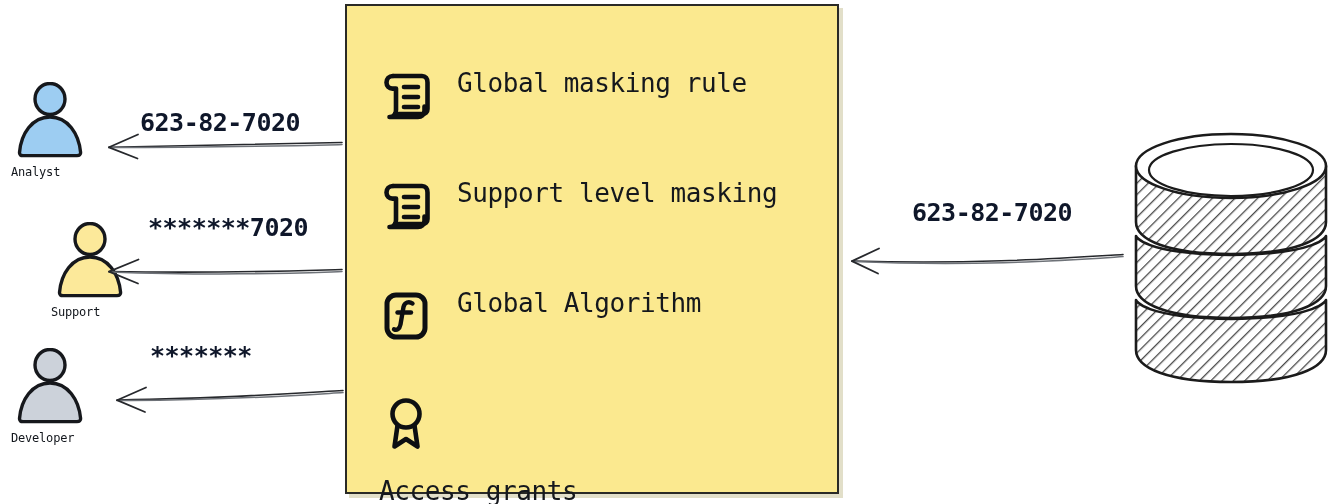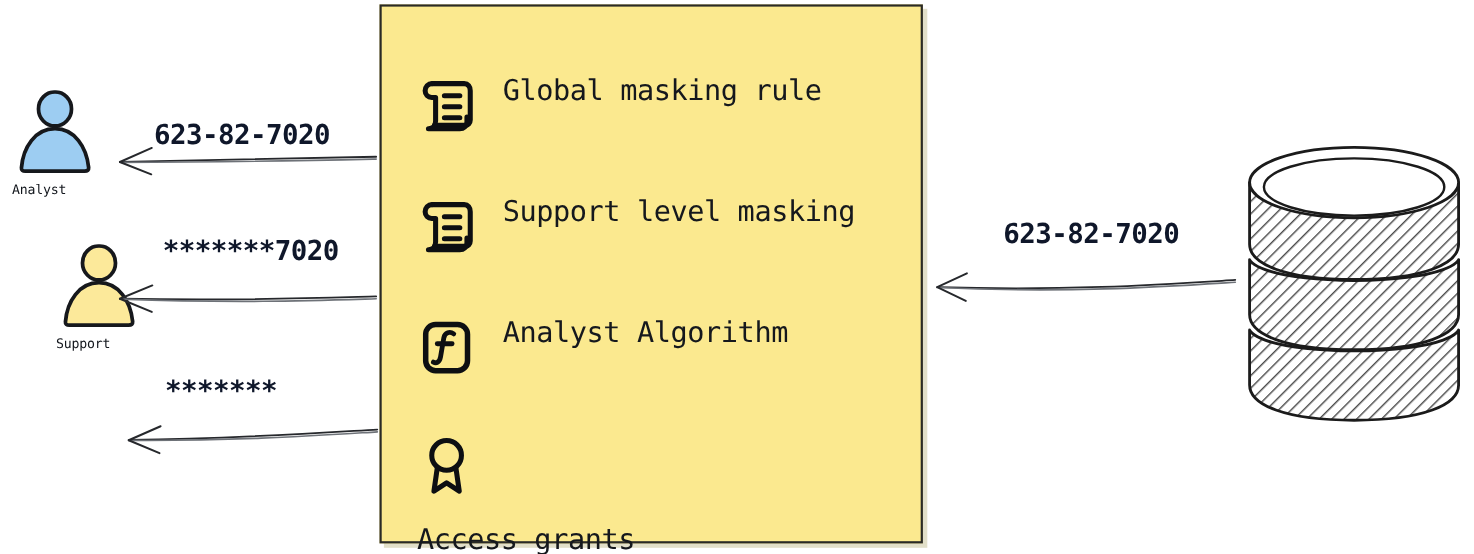--- a/index.html
+++ b/index.html
@@ -198,7 +198,7 @@
           <line x1="16.5" y1="22.5" x2="30" y2="22.5" stroke="#0d0f12" stroke-width="4.4" stroke-linecap="round"></line>
         </svg>
       </span>
-      <span class="policy-text">Analyst Algorithm</span>
+      <span class="policy-text">Global Algorithm</span>
     </div>
 
     <div class="policy-row" style="top:390px;flex-direction:column;">

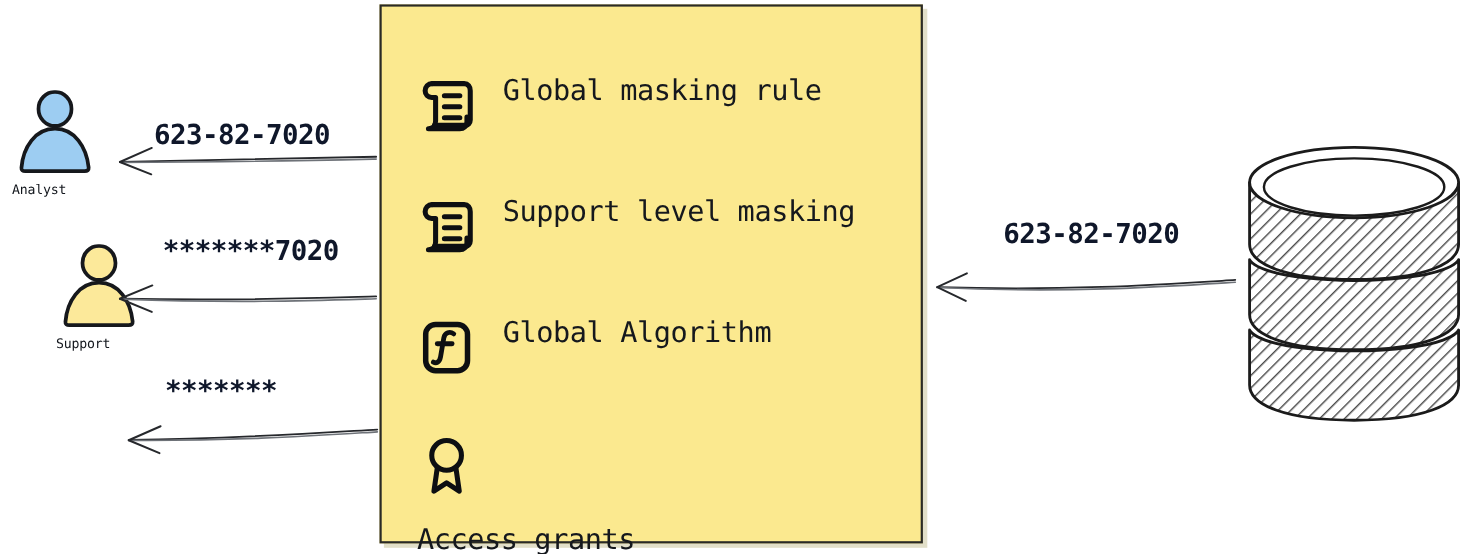--- a/index.html
+++ b/index.html
@@ -145,6 +145,16 @@
     <path d="M11 23.6 L40 35.5" fill="none" stroke="#26282c" stroke-width="1.8" stroke-linecap="round"></path>
   </svg>
 
+  <div class="persona" style="left:8px; top:348px;">
+    <div class="persona-icon">
+      <svg width="84" height="82" viewBox="0 0 84 82">
+        <ellipse cx="40" cy="17" rx="15" ry="15.5" fill="#ccd2da" stroke="#16181c" stroke-width="3.4"></ellipse>
+        <path d="M40 35 C22 35 11 52 9.5 70.5 C9.3 72.6 10.6 73.6 13 73.6
+                 L67 73.6 C69.5 73.6 70.8 72.5 70.6 70.3 C68.8 52 58 35 40 35 Z" fill="#ccd2da" stroke="#16181c" stroke-width="3.4" stroke-linejoin="round"></path>
+      </svg>
+    </div>
+    <div class="persona-label">Developer</div>
+  </div>
 
   <div class="flow-label" style="left:150px; top:341px;">*******</div>
 

